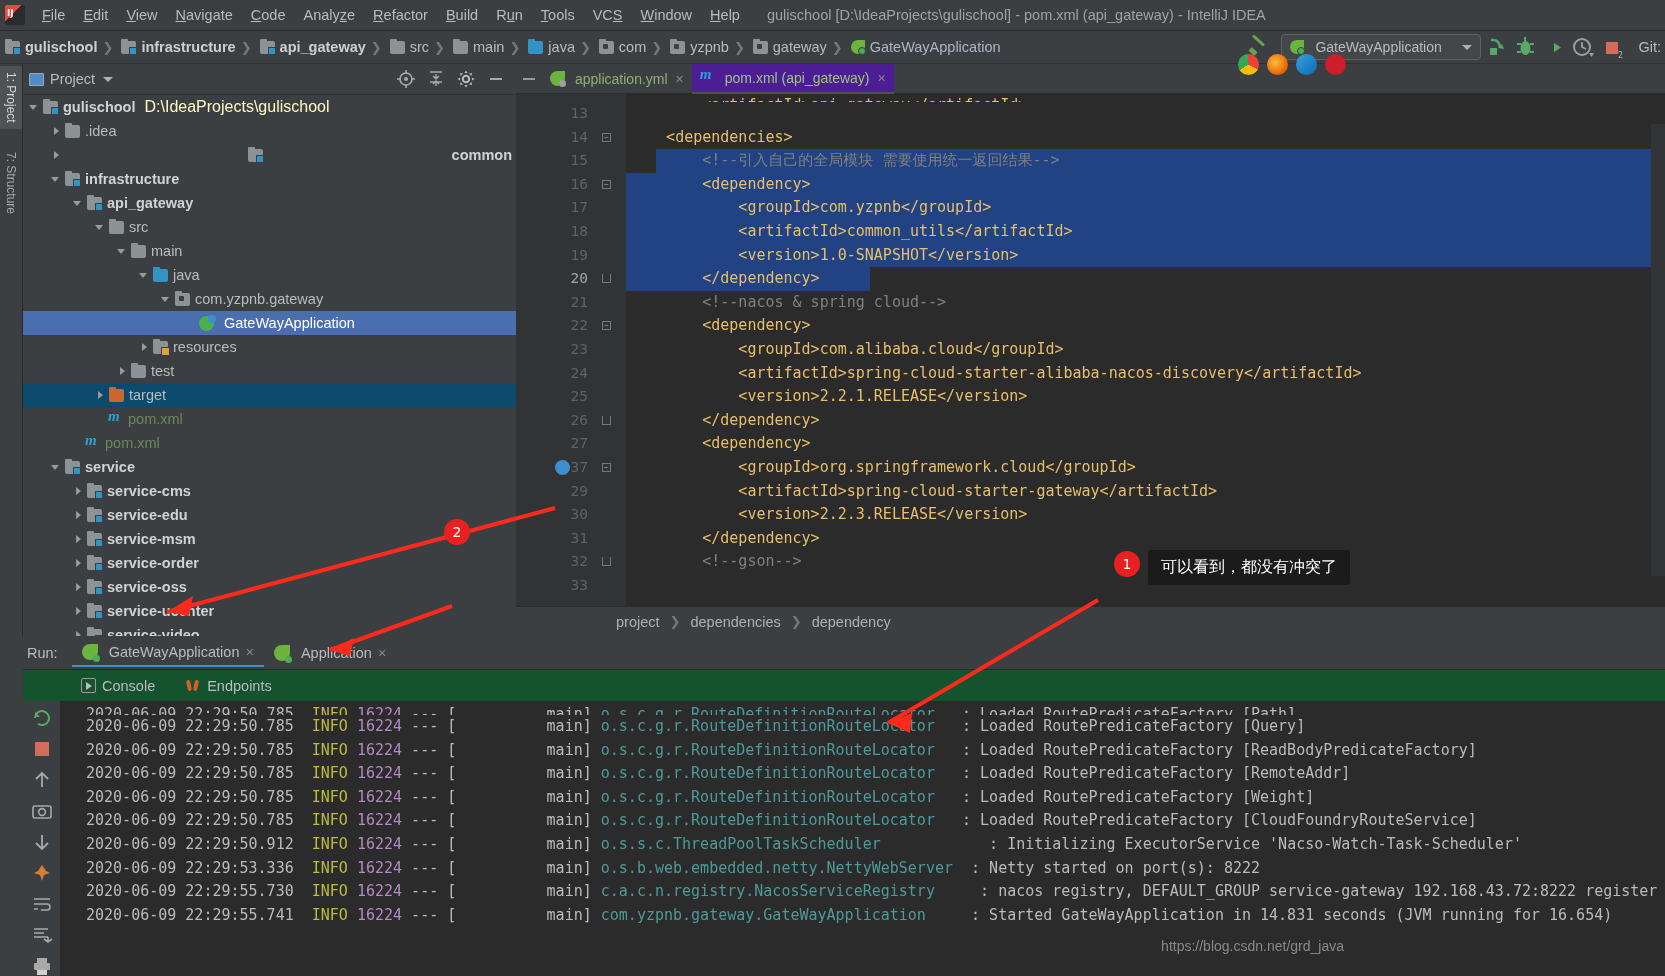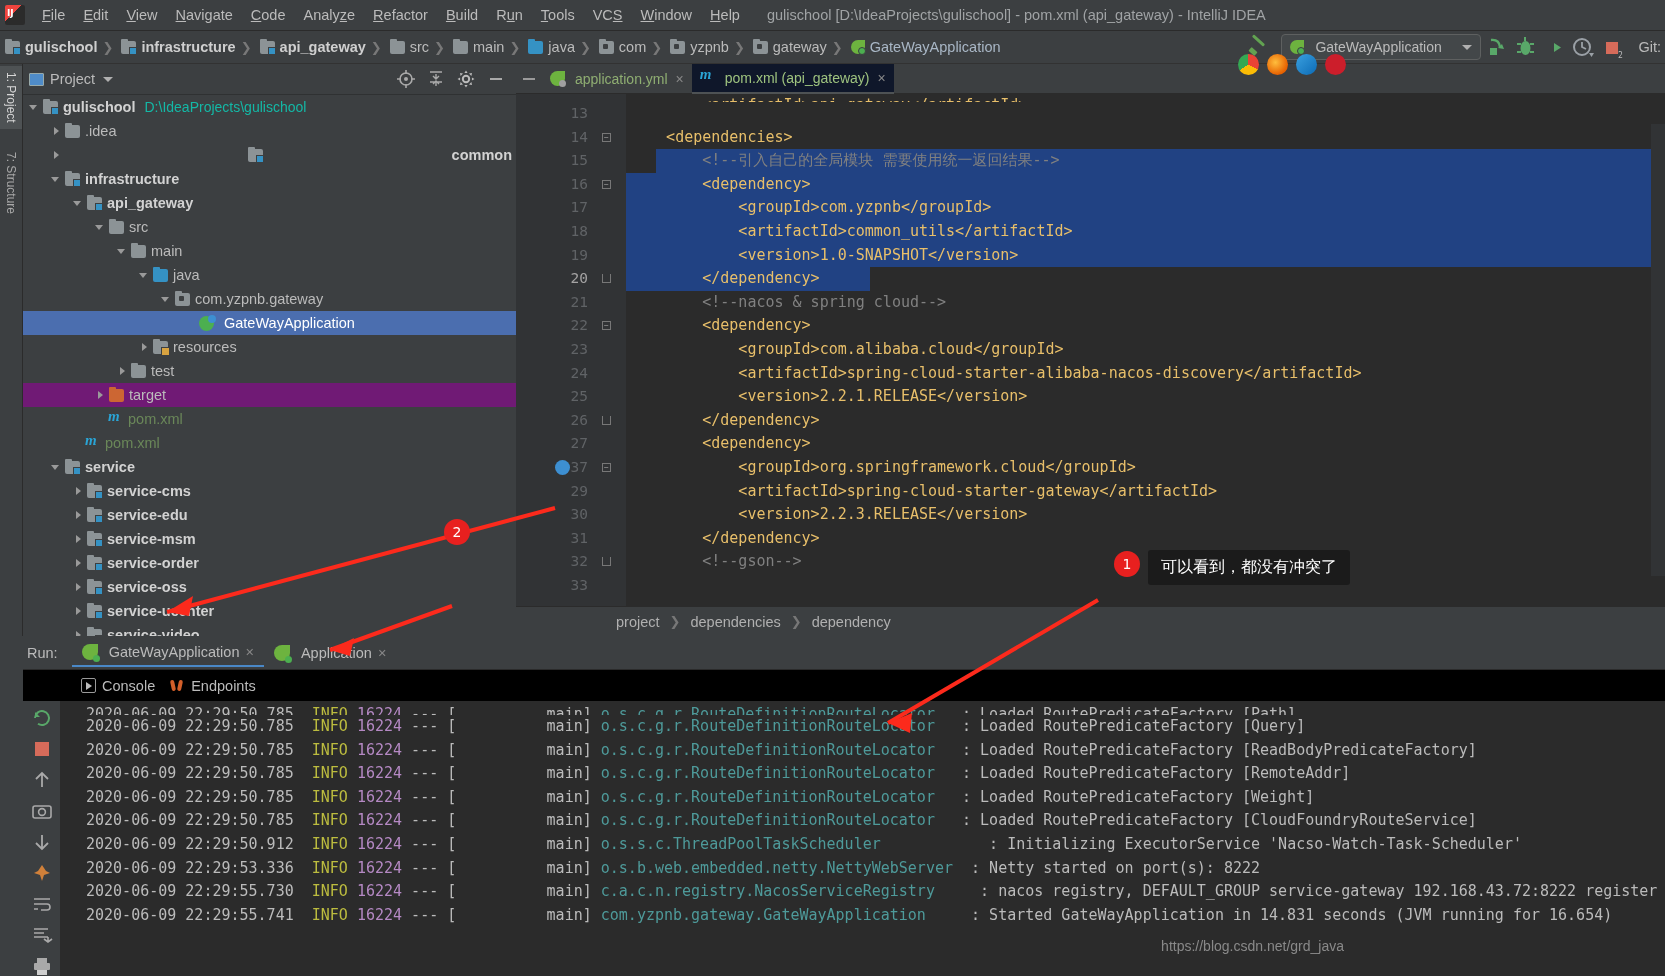--- a/index.html
+++ b/index.html
@@ -194,7 +194,7 @@
     display:flex;align-items:center;gap:5px;height:30px;padding:0 8px;
     font-size:14px; color:#8fae72; font-family:"Liberation Sans", sans-serif;
   }
-  .etab.active { background:#0f172a; color:#9ec37f; border-bottom:2px solid #4e5254; }
+  .etab.active { background:#4c1d95; color:#9ec37f; border-bottom:2px solid #4e5254; }
   .etab .x { color:#888; font-size:14px; margin-left:3px; }
   .ico.yml {
     width:15px;height:15px;border-radius:50% 0 50% 50%;background:#6db33f;position:relative;

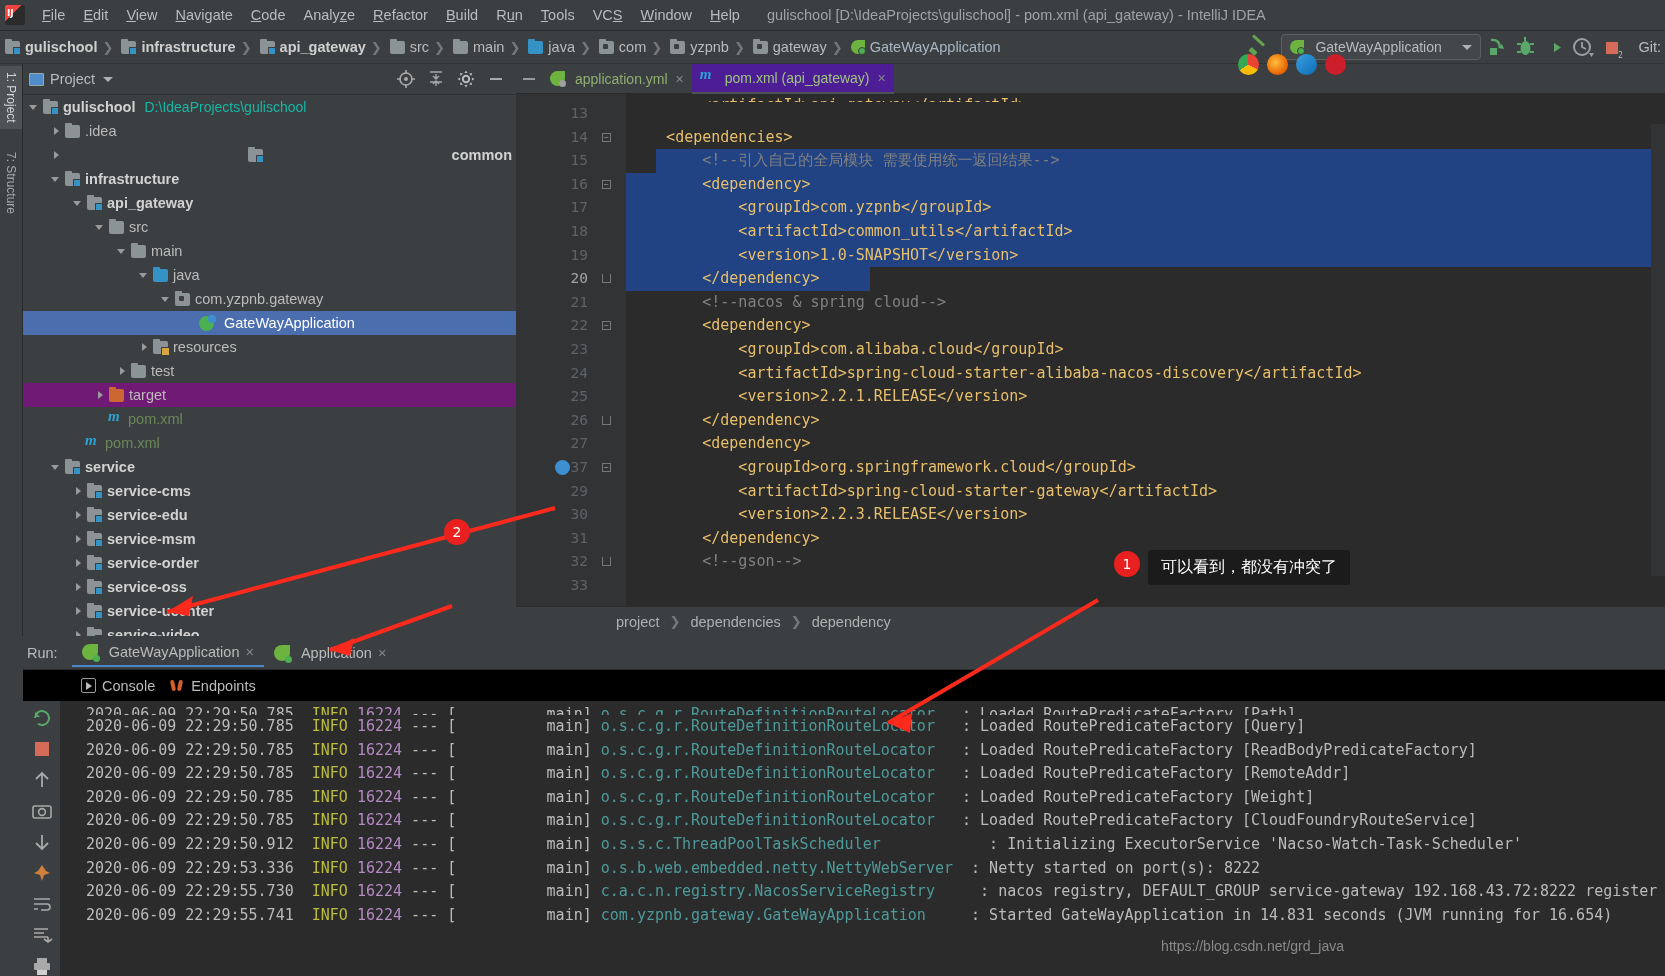--- a/index.html
+++ b/index.html
@@ -150,7 +150,7 @@
   .trow.tgt { background:#701a75; }
   .trow .nm { font-weight:normal; }
   .trow .nm.b { font-weight:bold; color:#d2d2d2; }
-  .trow .path { color:#14b8a6; margin-left:9px; font-size:14px; }
+  .trow .path { color:#fef9c3; margin-left:9px; font-size:16px; }
   .arrow {
     width:11px;height:11px;position:relative;flex:none;margin-right:3px;
   }

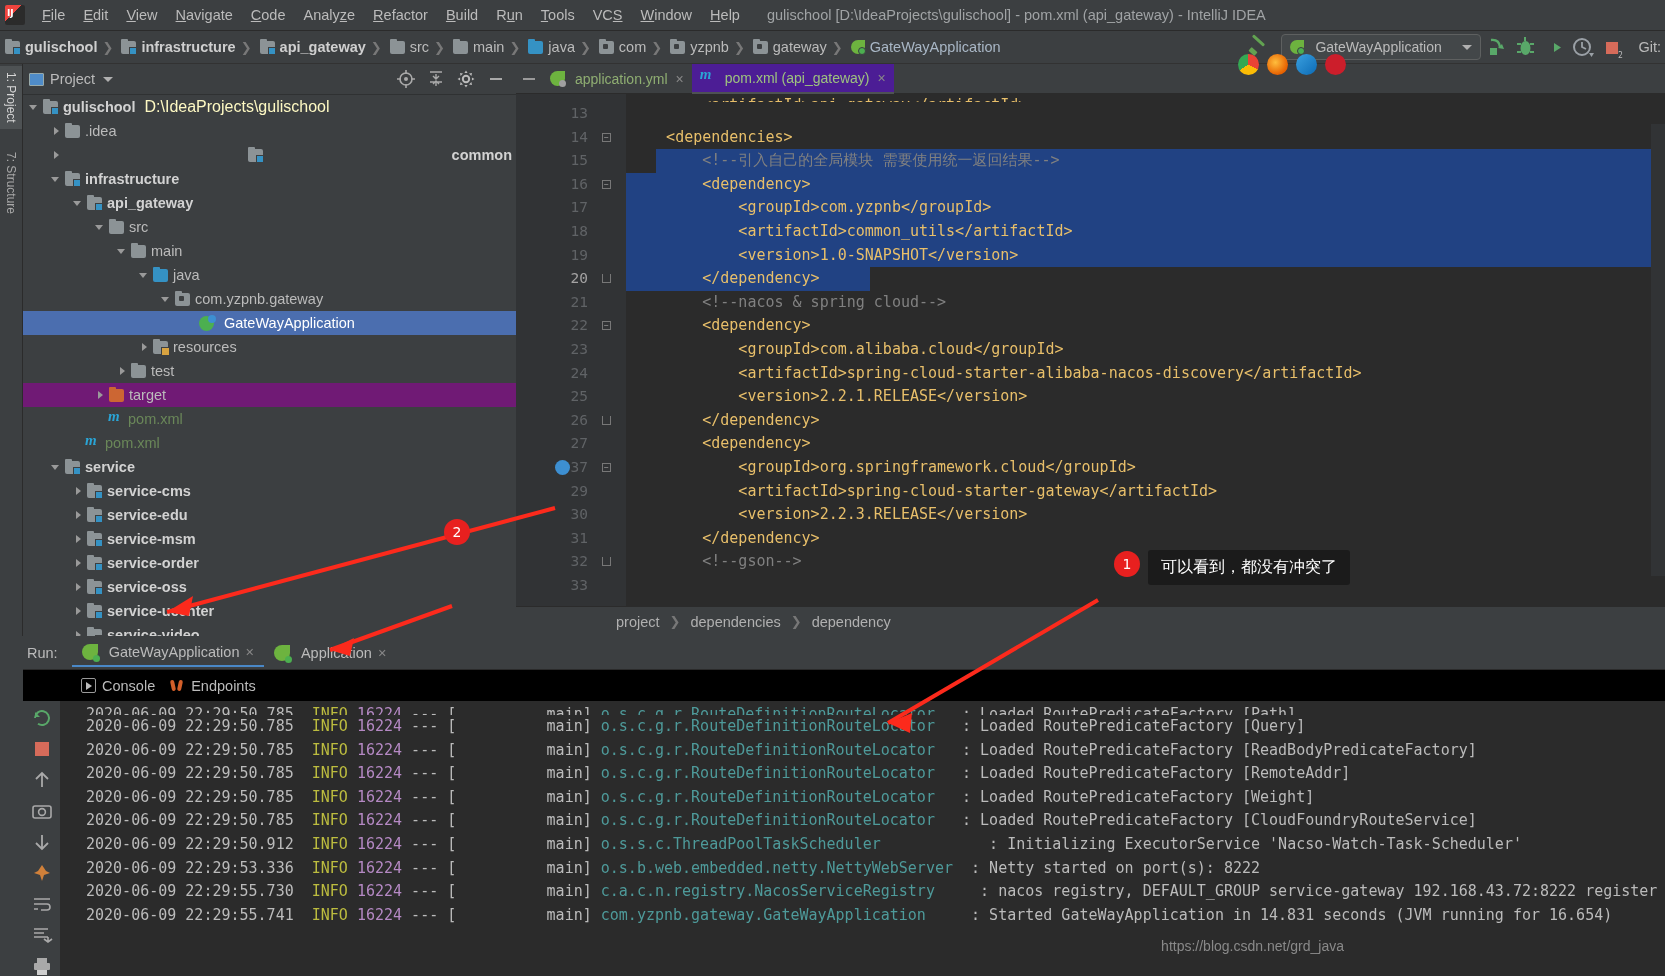--- a/index.html
+++ b/index.html
@@ -147,7 +147,7 @@
     padding-right:4px;
   }
   .trow.sel { background:#4b6eaf; color:#ffffff; }
-  .trow.tgt { background:#701a75; }
+  .trow.tgt { background:#0c4a6e; }
   .trow .nm { font-weight:normal; }
   .trow .nm.b { font-weight:bold; color:#d2d2d2; }
   .trow .path { color:#fef9c3; margin-left:9px; font-size:16px; }

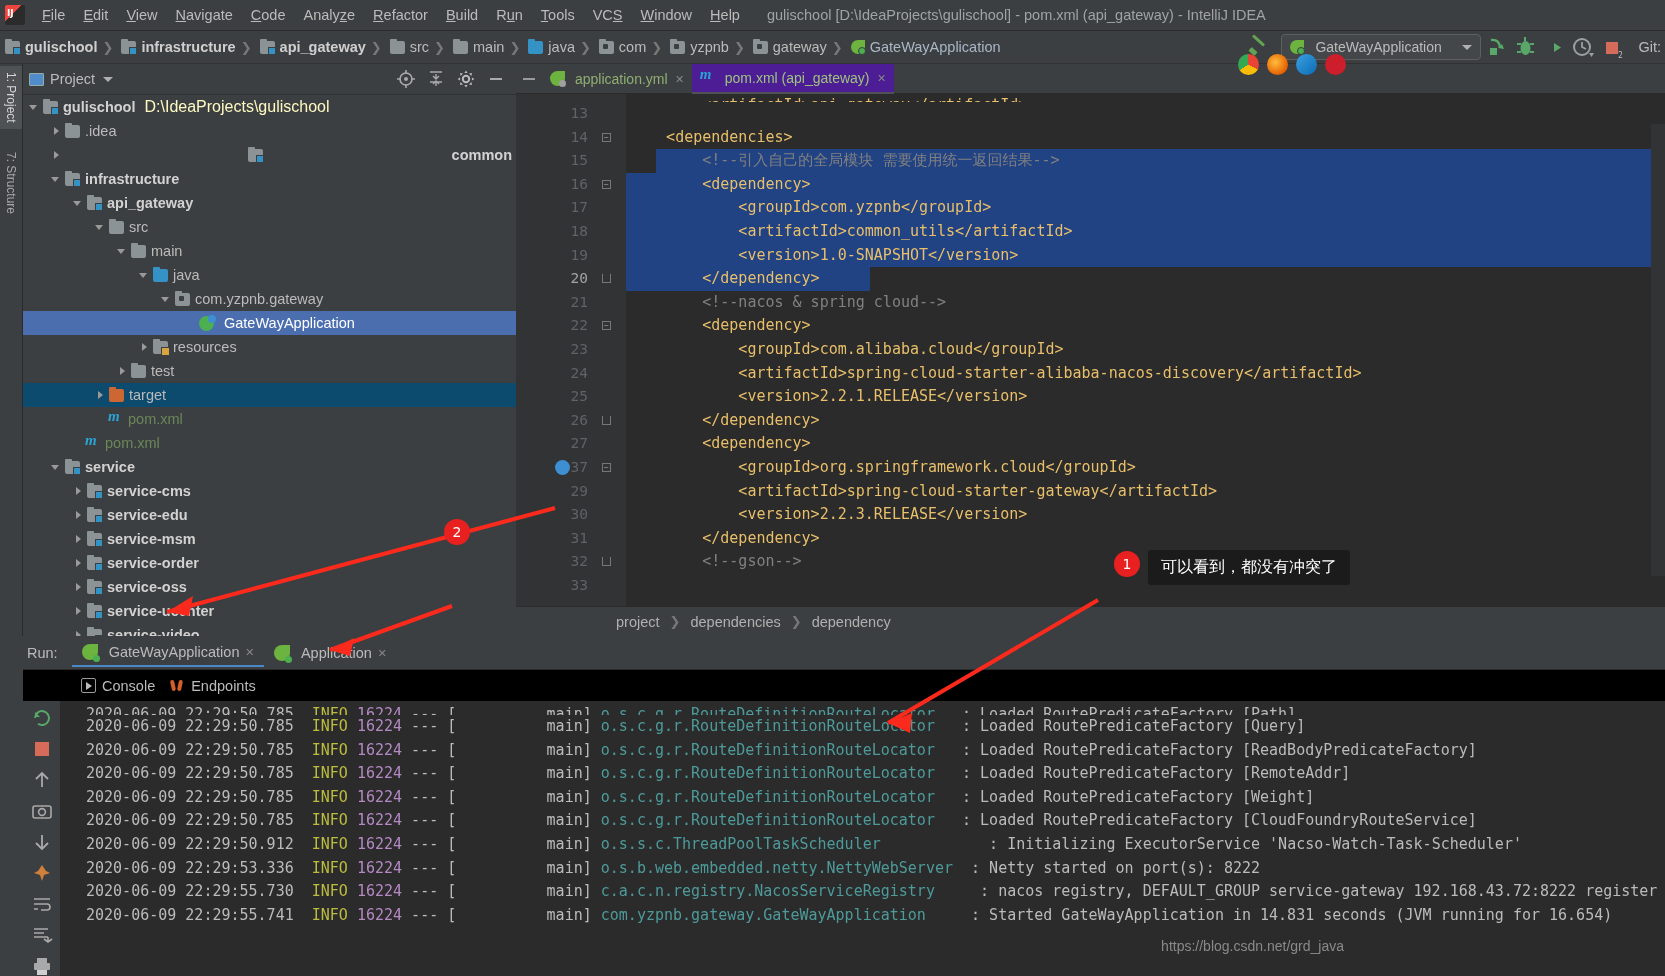--- a/index.html
+++ b/index.html
@@ -283,7 +283,7 @@
   }
 
   .subtabs {
-    height:31px; display:flex; align-items:center; padding-left:58px; background:#000000;
+    height:31px; display:flex; align-items:center; padding-left:58px; background:#14532d;gap:16px;
   }
   .stab { display:flex;align-items:center;gap:6px; font-size:14.5px;color:#bbbbbb;
           padding:0 14px 0 0; font-family:"Liberation Sans", sans-serif; }

